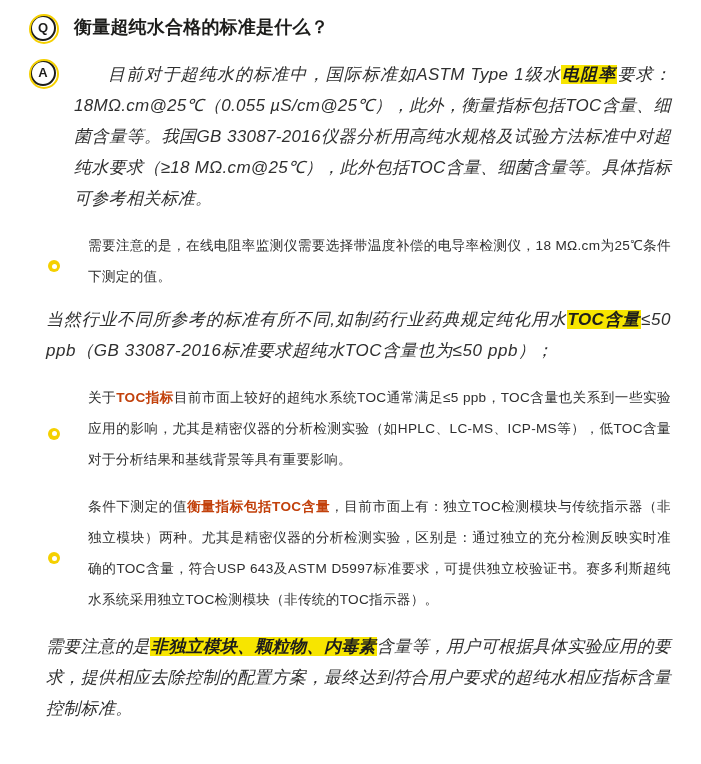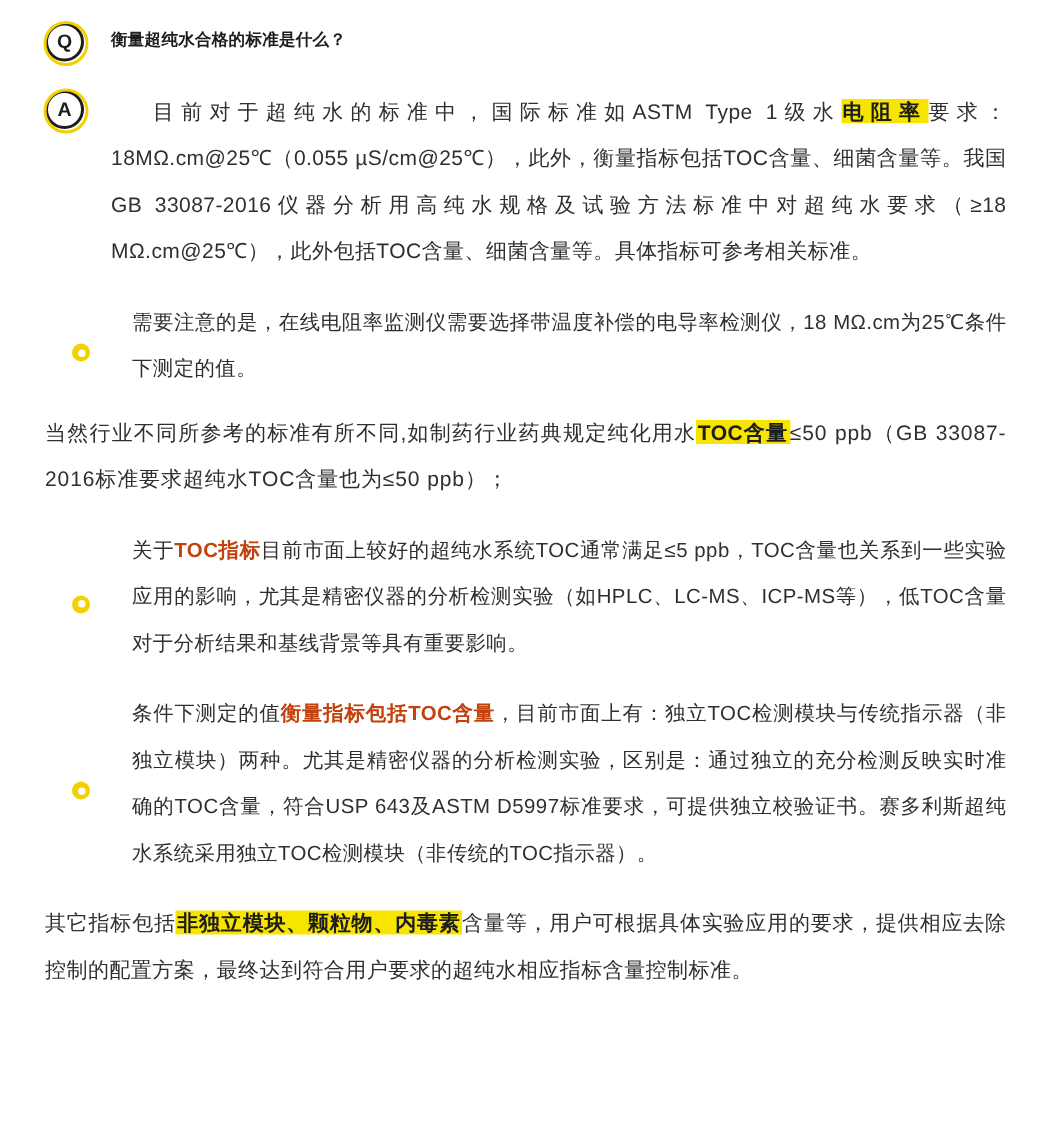--- a/index.html
+++ b/index.html
@@ -67,7 +67,7 @@
   }
   .q-text {
     margin-left: 18px;
-    font-size: 11px;
+    font-size: 18px;
     font-weight: bold;
     color: #1d1d1b;
     line-height: 26px;

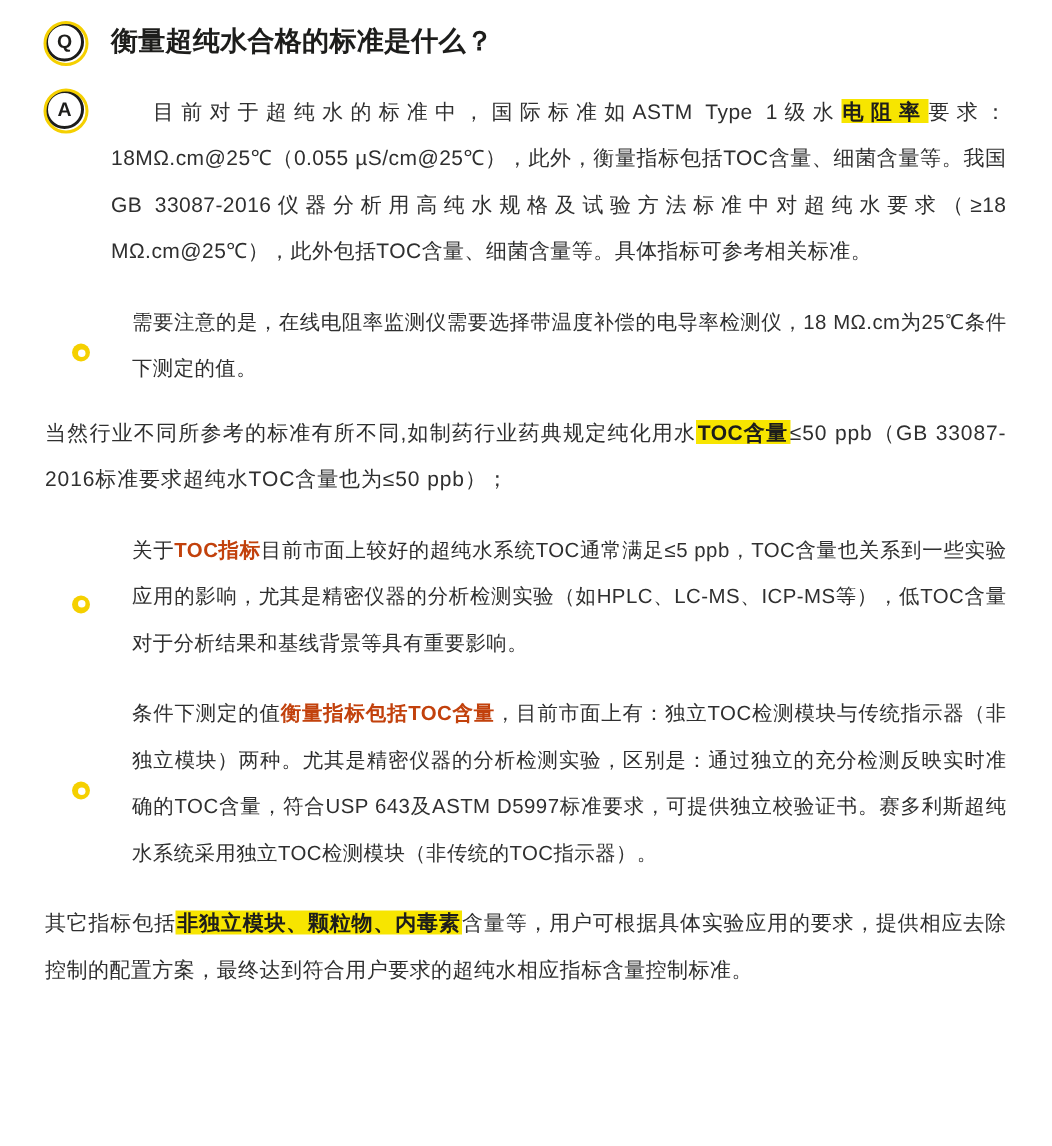--- a/index.html
+++ b/index.html
@@ -76,11 +76,12 @@
 
   
   .para {
-    font-size: 14px;
+    font-size: 17px;
     line-height: 31px;
     color: #2f2f2f;
     letter-spacing: 0.3px;
     text-align: justify;
+    font-style: italic;
   }
   .a-para {
     margin-left: 18px;

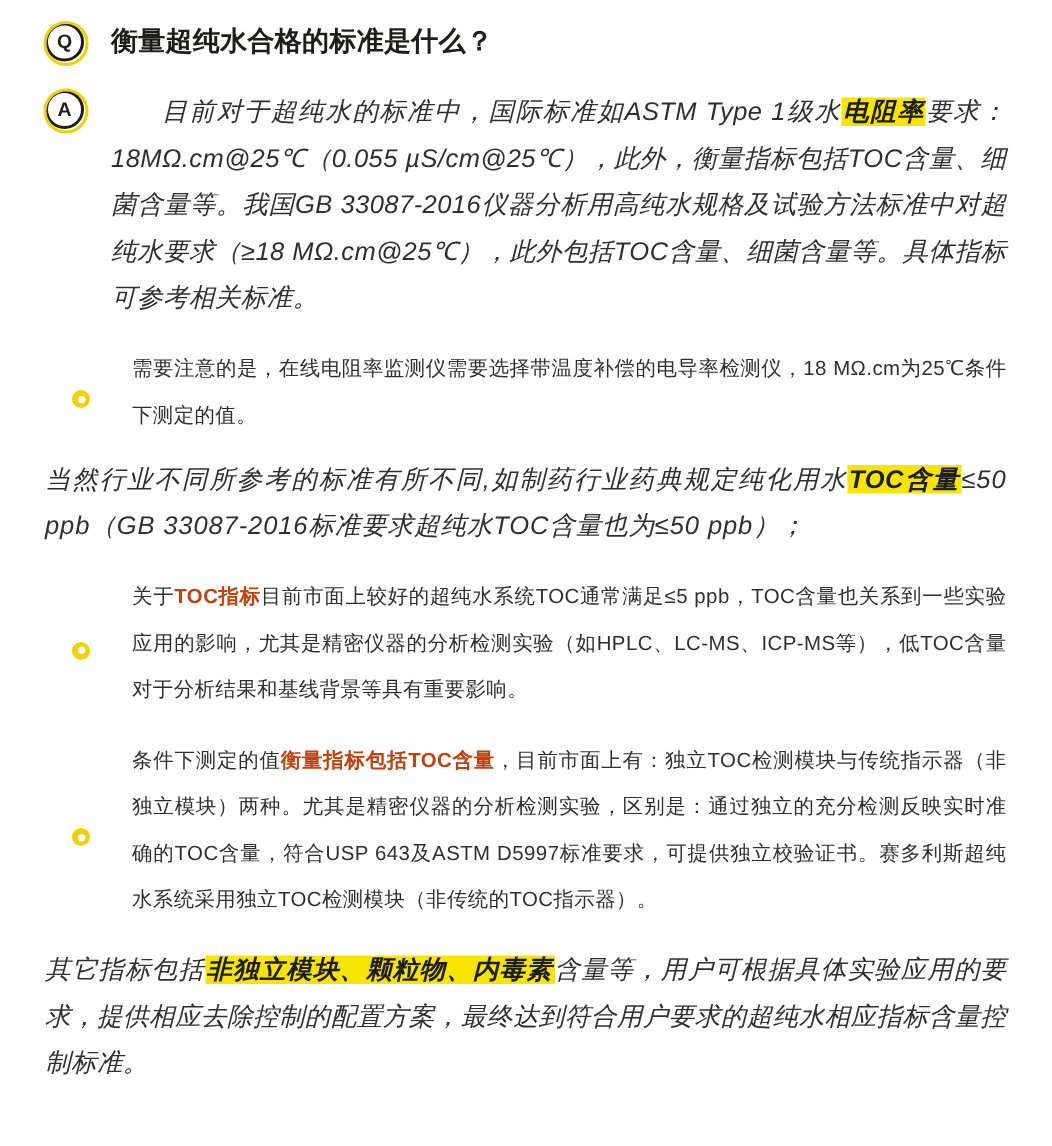--- a/index.html
+++ b/index.html
@@ -94,6 +94,7 @@
   }
   .flow-para {
     margin-top: 12px;
+    margin-left: 16px;
   }
 
   

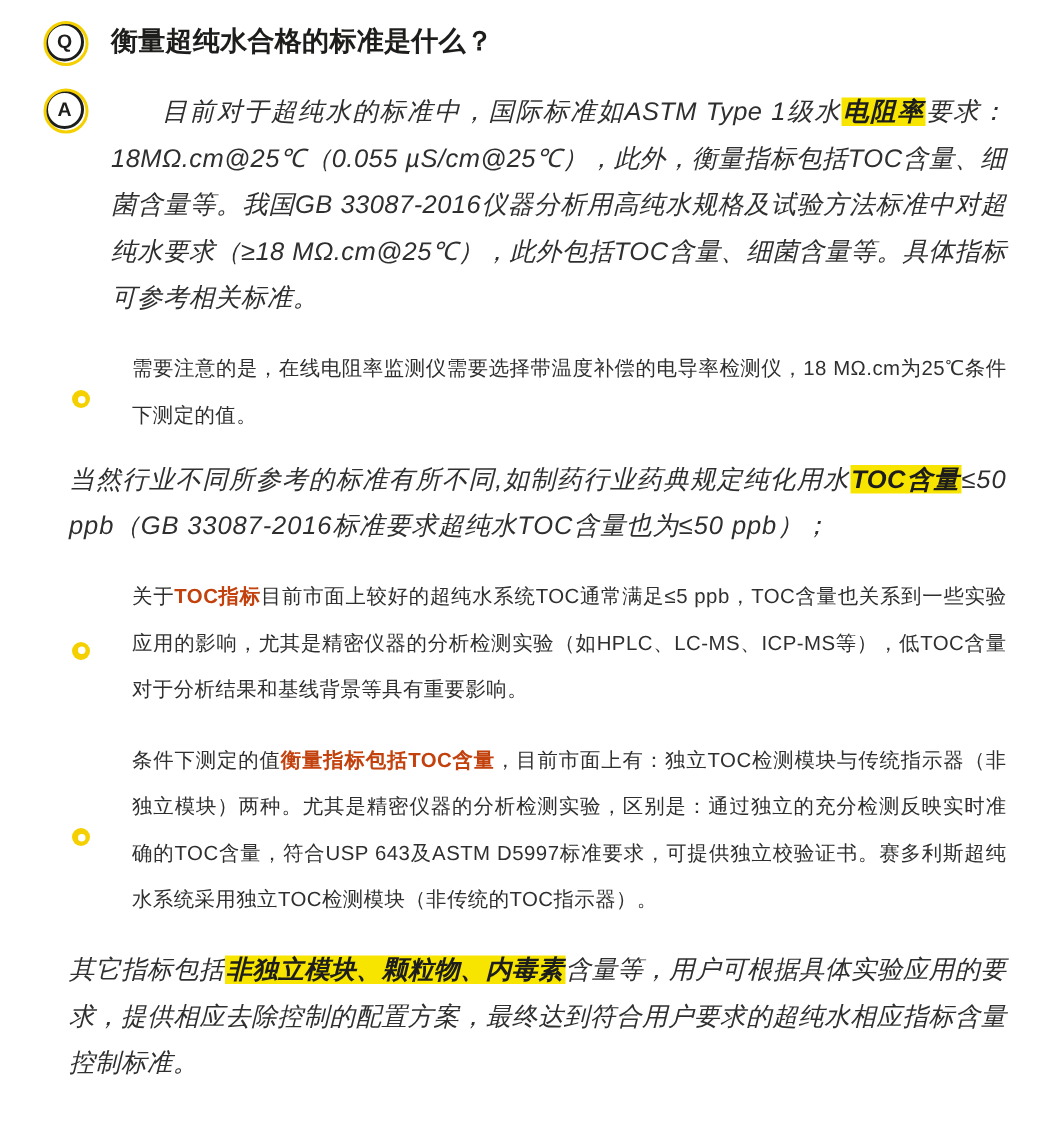--- a/index.html
+++ b/index.html
@@ -188,7 +188,7 @@
   </div>
 
   <div class="para flow-para" style="margin-top:16px;">
-    <span>其它指标包括</span><span class="hl">非独立模块、颗粒物、内毒素</span><span>含量等，用户可根据具体实验应用的要求，提供相应去除控制的配置方案，最终达到符合用户要求的超纯水相应指标含量控制标准。</span>
+    <span>需要注意的是</span><span class="hl">非独立模块、颗粒物、内毒素</span><span>含量等，用户可根据具体实验应用的要求，提供相应去除控制的配置方案，最终达到符合用户要求的超纯水相应指标含量控制标准。</span>
   </div>
 
 </div>

